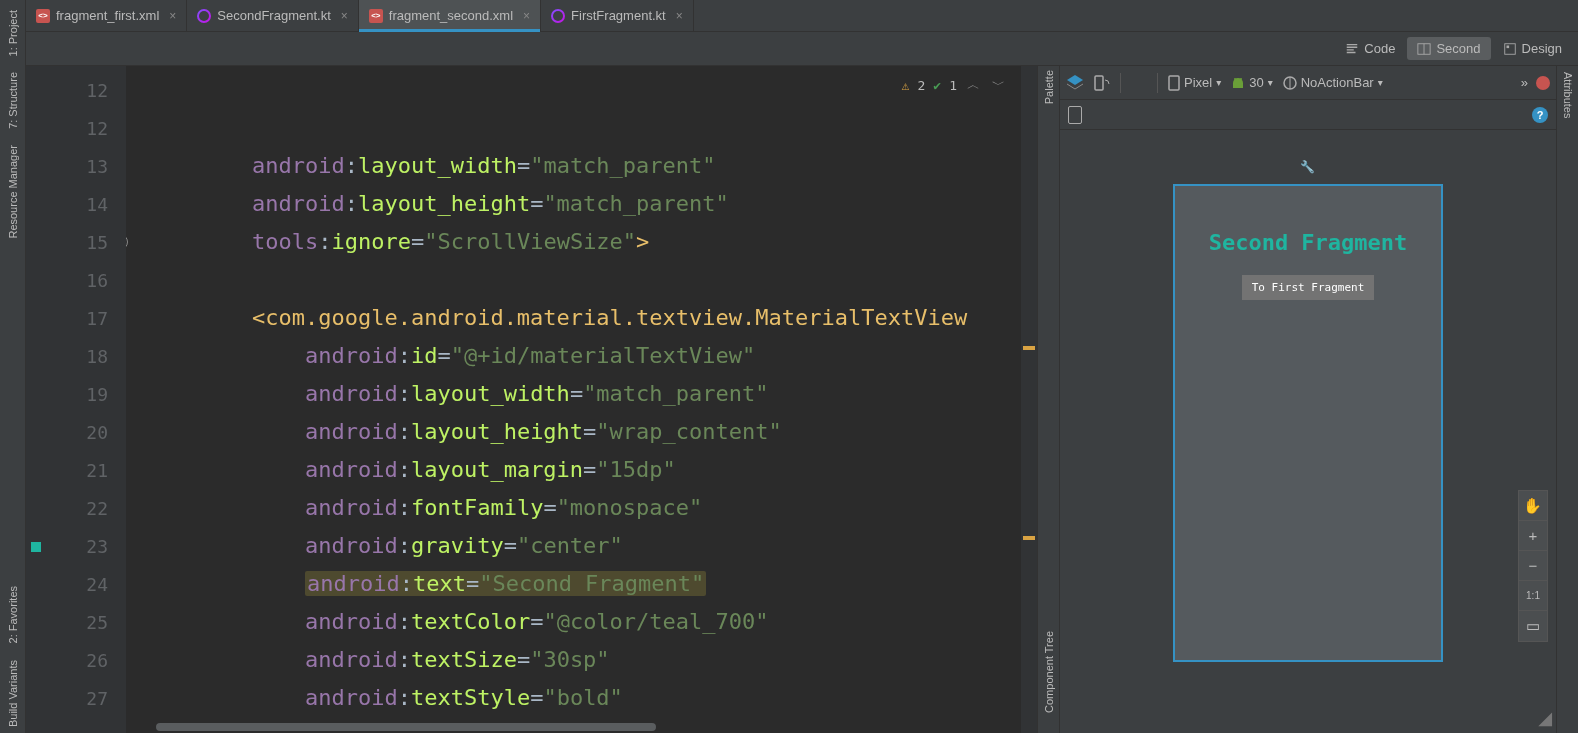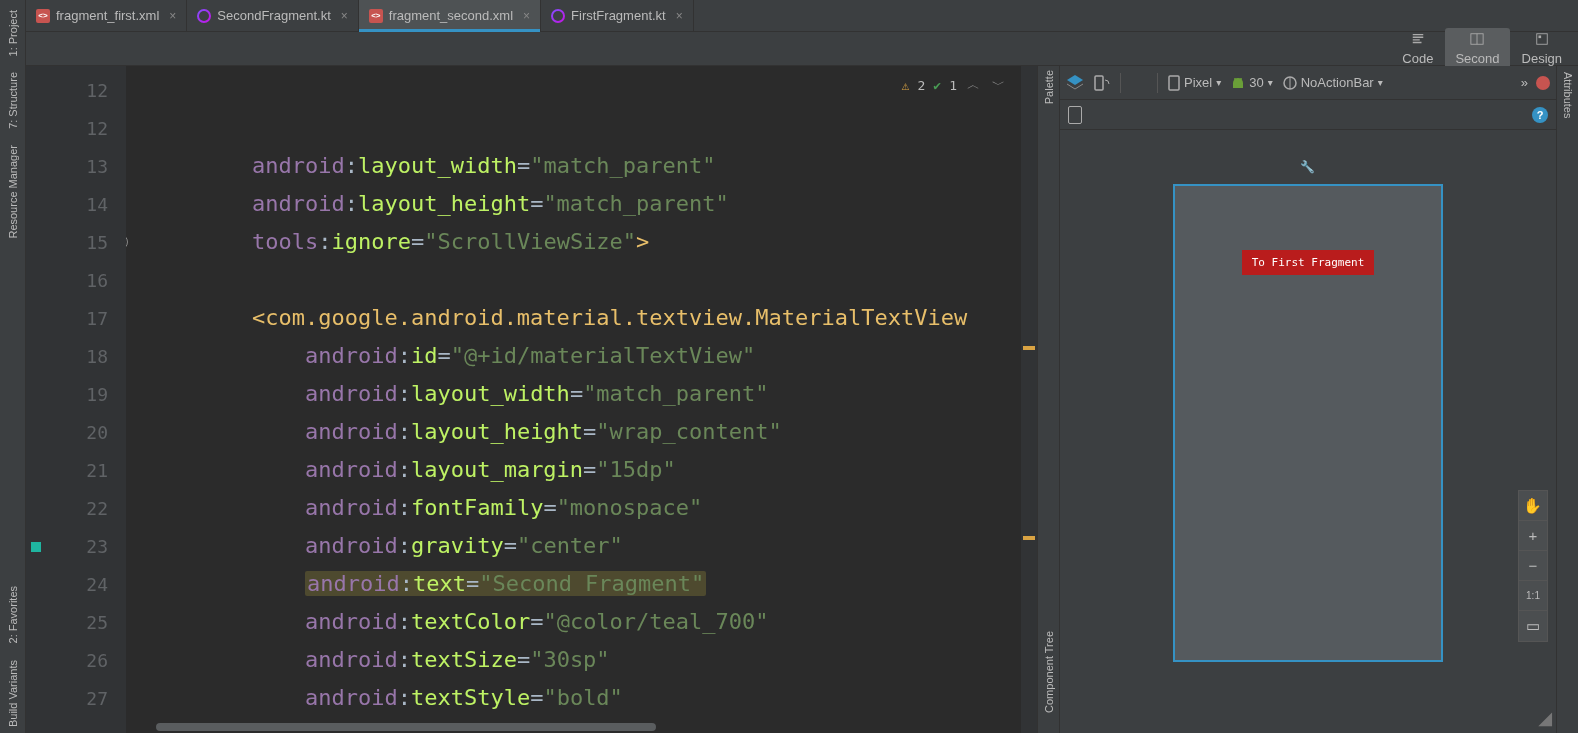--- a/index.html
+++ b/index.html
@@ -60,7 +60,7 @@
 .view-mode-btn {
   display:flex; align-items:center; gap:5px;
   padding:4px 10px; color:#bbb; font-size:13px;
-  border-radius:3px; cursor:pointer;flex-direction:column;
+  border-radius:3px; cursor:pointer;
 }
 .view-mode-btn.active { background:#5a5d5f; }
 .vm-icon { width:14px; height:14px; }

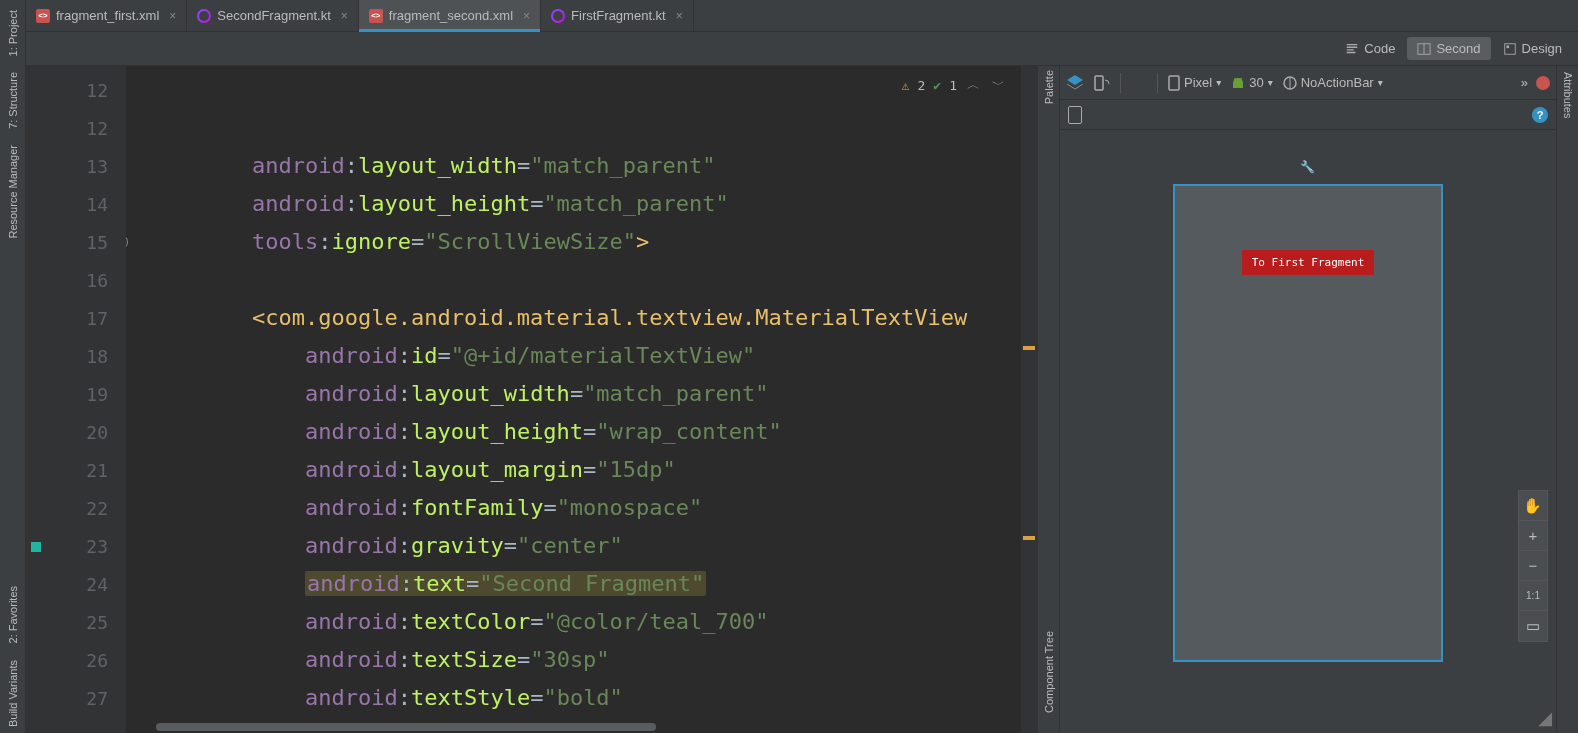--- a/index.html
+++ b/index.html
@@ -363,6 +363,7 @@
             <div class="canvas-wrap">
               <div class="tool-handle">🔧</div>
               <div class="device-frame">
+                <div class="frag-title">Second Fragment</div>
                 <div class="frag-btn">To First Fragment</div>
               </div>
               <div class="zoom-ctrl">

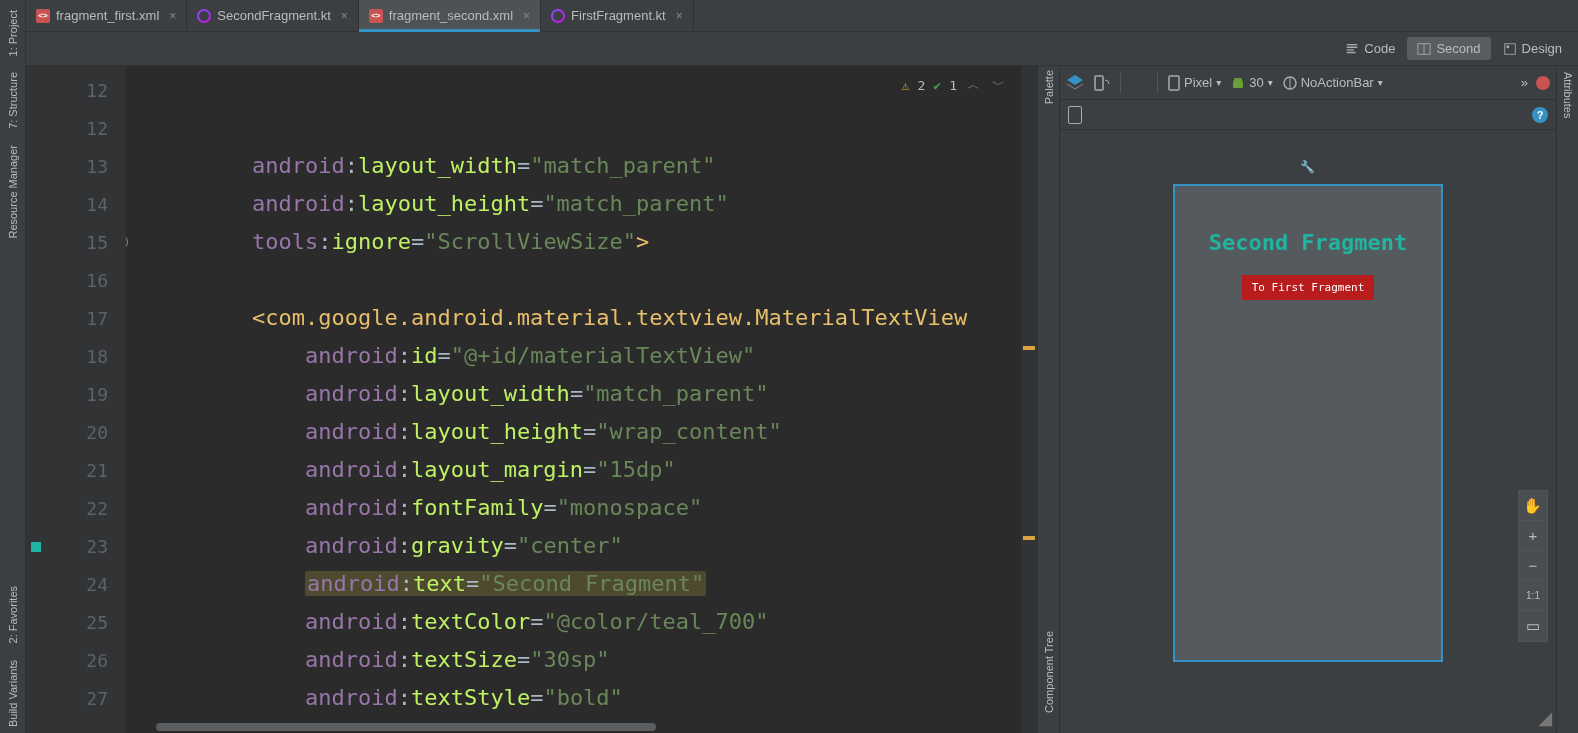--- a/index.html
+++ b/index.html
@@ -141,7 +141,7 @@
   padding-top:44px;
 }
 .frag-title { color:#1fb5a0; font-family:Consolas,monospace; font-weight:bold; font-size:22px; }
-.frag-btn { margin-top:20px; background:#b91c1c; color:#fff; font-family:Consolas,monospace; font-size:11px; padding:6px 10px; }
+.frag-btn { margin-top:20px; background:#737373; color:#fff; font-family:Consolas,monospace; font-size:11px; padding:6px 10px; }
 .resize-grip { position:absolute; right:4px; bottom:4px; color:#777; font-size:18px; }
 
 .zoom-ctrl { position:absolute; right:8px; top:360px; display:flex; flex-direction:column; background:#4b4e50; border:1px solid #555; }

